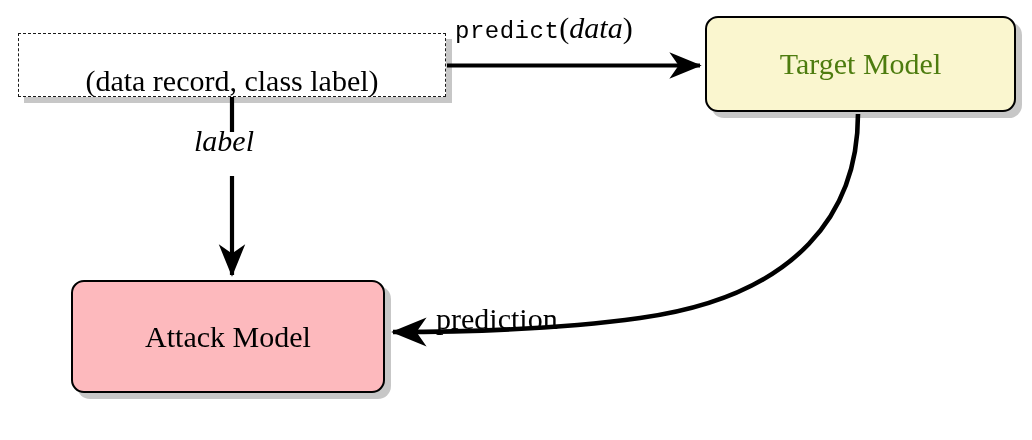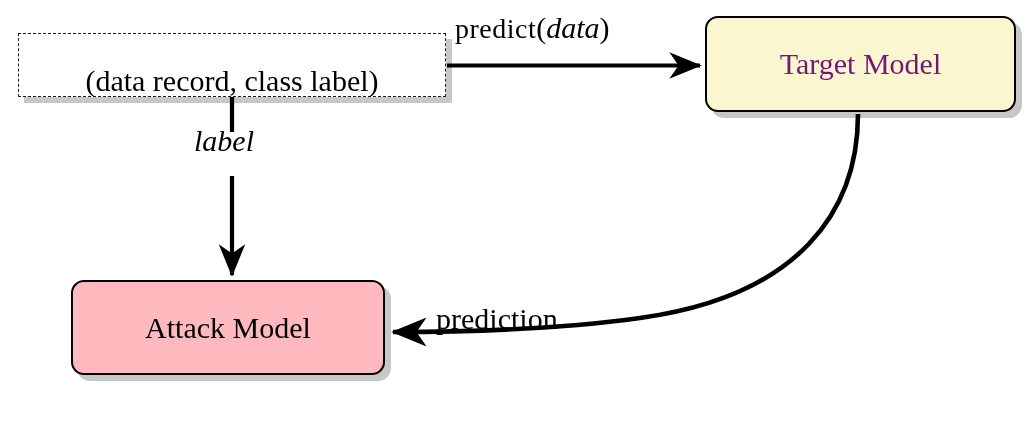--- a/index.html
+++ b/index.html
@@ -111,8 +111,8 @@
     font-size: 29px;
   }
   .lbl-predict .mono {
-    font-family: Liberation Serif, serif;
-    font-size: 28px;
+    font-family: Liberation Mono, monospace;
+    font-size: 24px;
     letter-spacing: 0.5px;
   }
   .lbl-predict .paren {

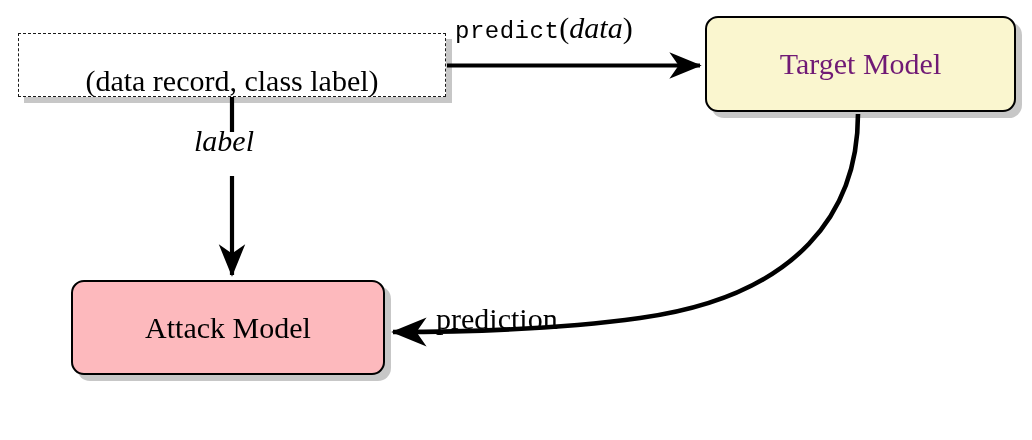--- a/index.html
+++ b/index.html
@@ -70,7 +70,7 @@
     font-family: "Liberation Serif", "DejaVu Serif", serif;
     font-size: 30px;
     line-height: 1;
-    color: #701a75;
+    color: #4d7c0f;
     white-space: nowrap;
   }
 

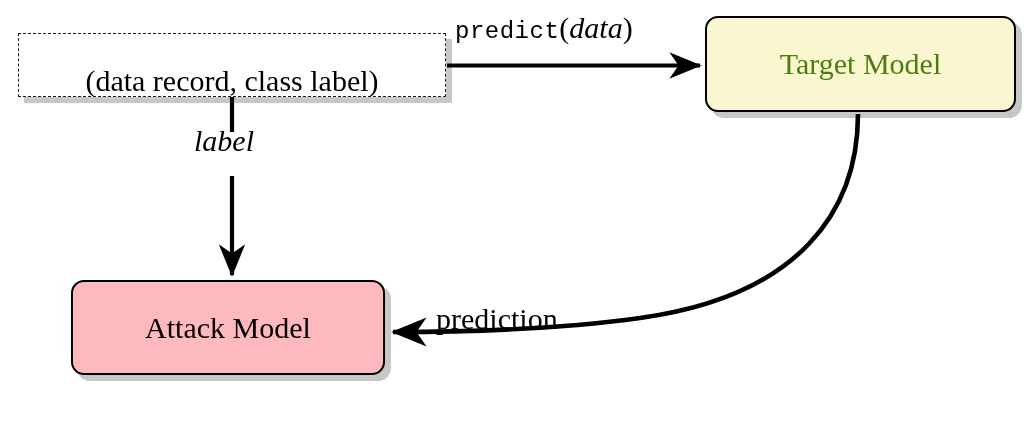--- a/index.html
+++ b/index.html
@@ -80,7 +80,7 @@
     left: 71px;
     top: 280px;
     width: 314px;
-    height: 95px;
+    height: 113px;
     box-sizing: border-box;
     border: 2.6px solid #000000;
     border-radius: 13px;

